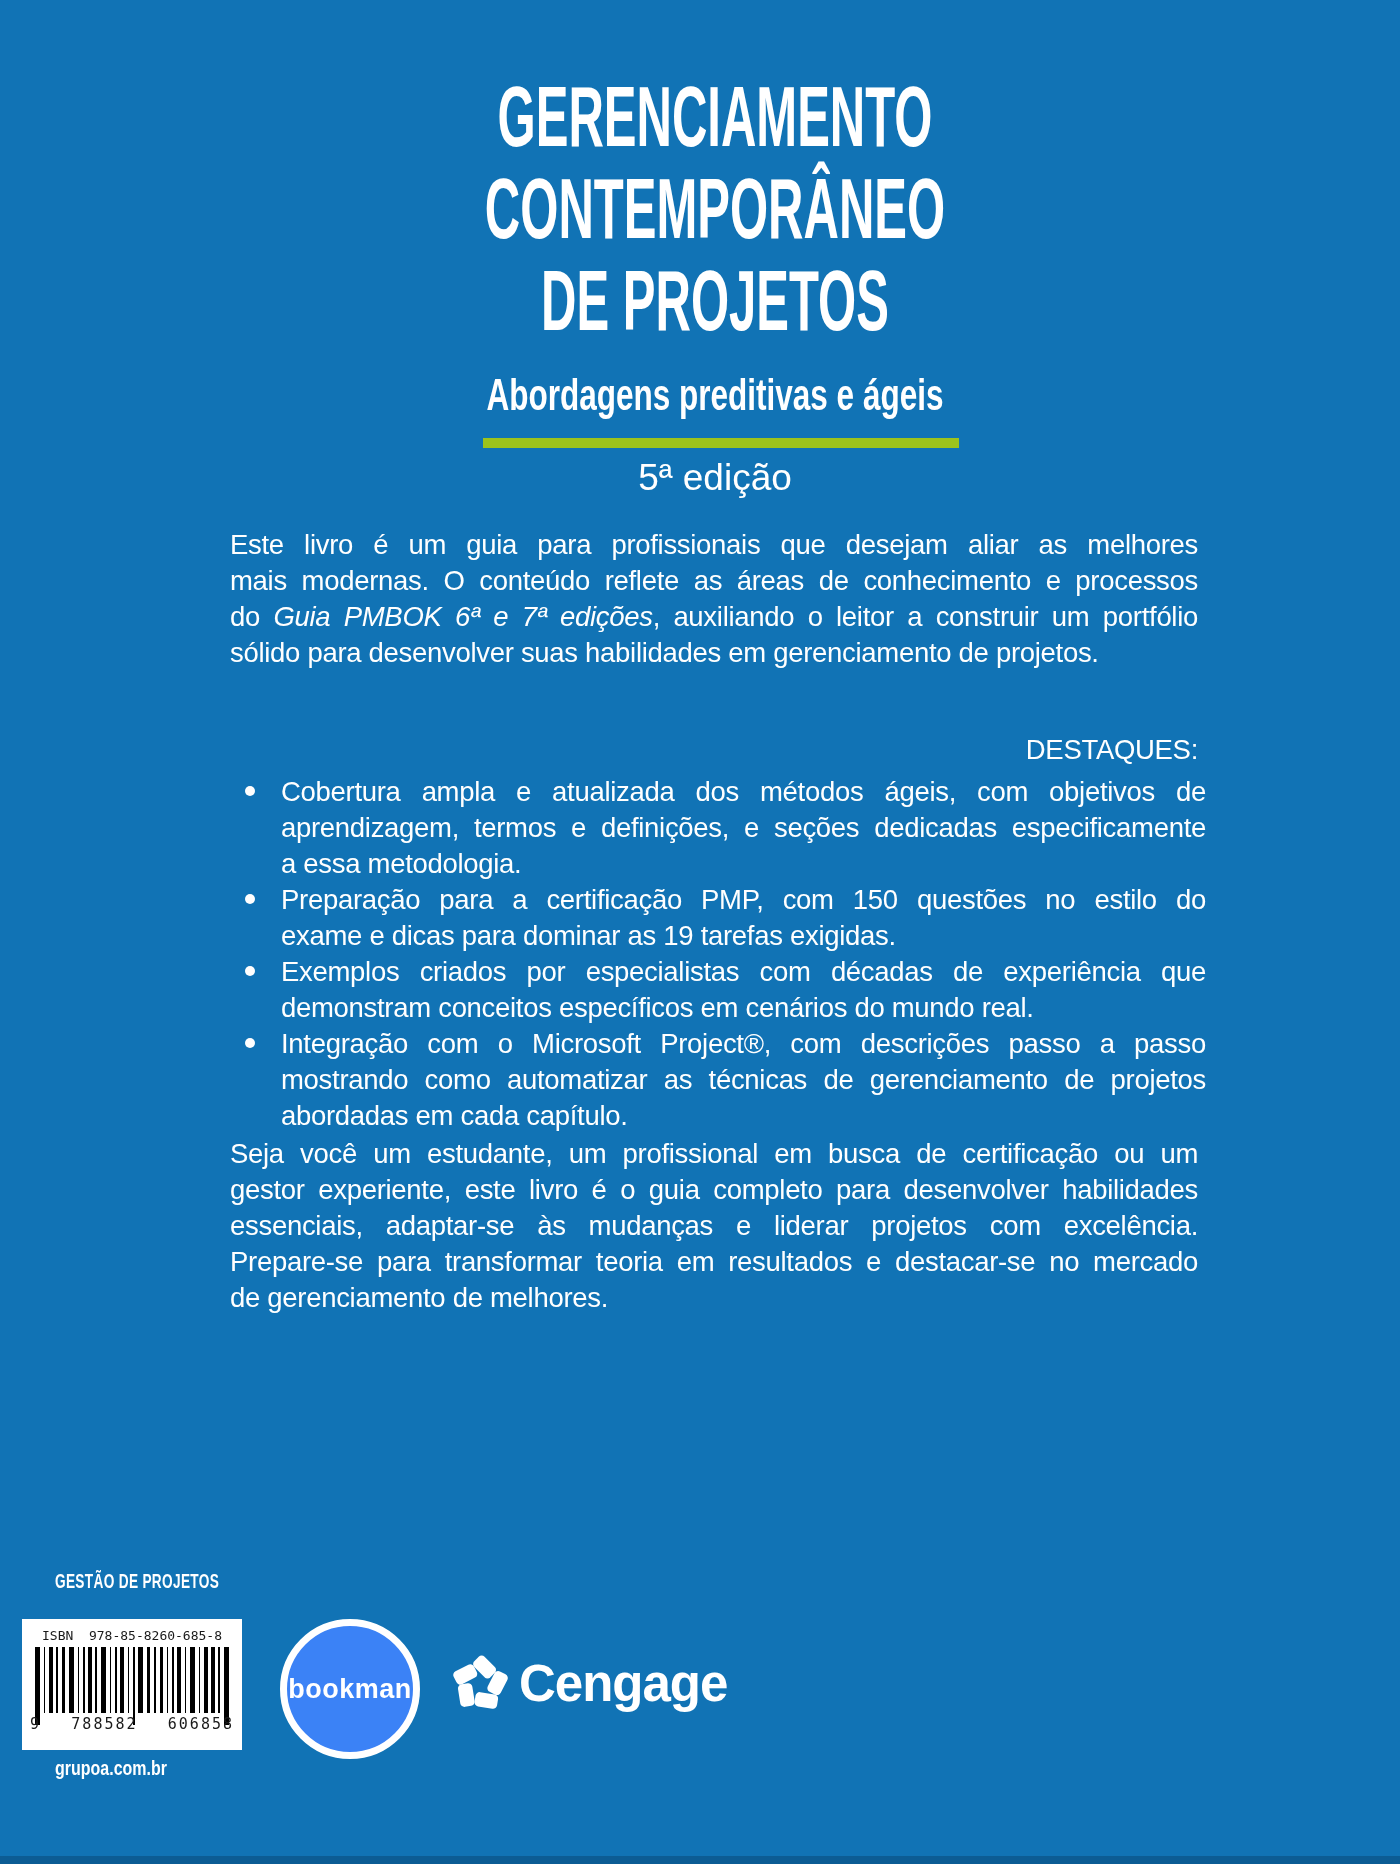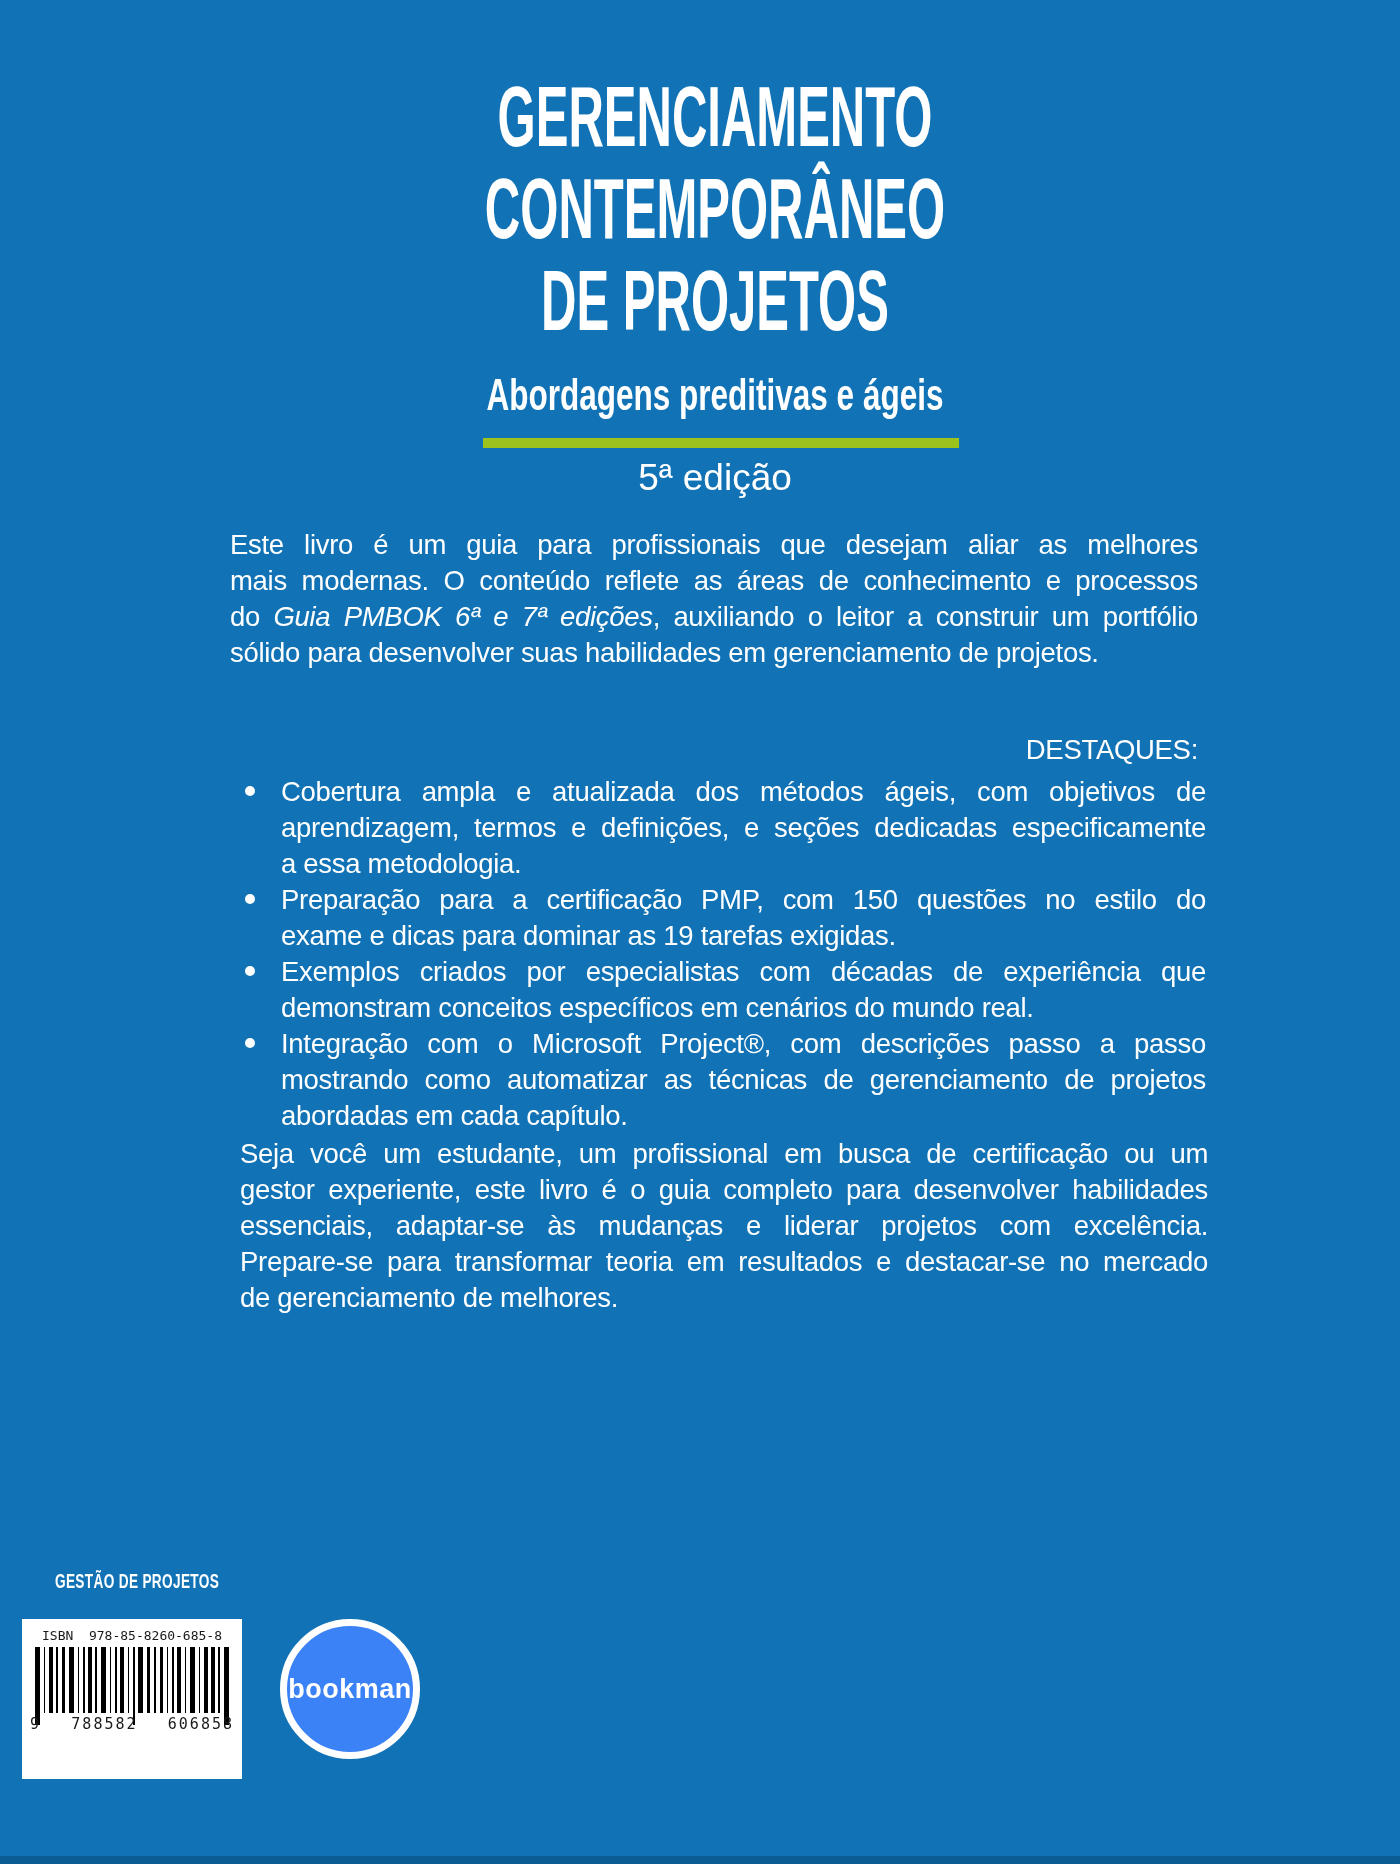--- a/index.html
+++ b/index.html
@@ -96,7 +96,7 @@
     </li>
   </ul>
 
-  <div class="bodycol closing" style="position:absolute;margin-left:10px;">
+  <div class="bodycol closing" style="position:absolute;">
     <div class="line">Seja você um estudante, um profissional em busca de certificação ou um</div>
     <div class="line">gestor experiente, este livro é o guia completo para desenvolver habilidades</div>
     <div class="line">essenciais, adaptar-se às mudanças e liderar projetos com excelência.</div>

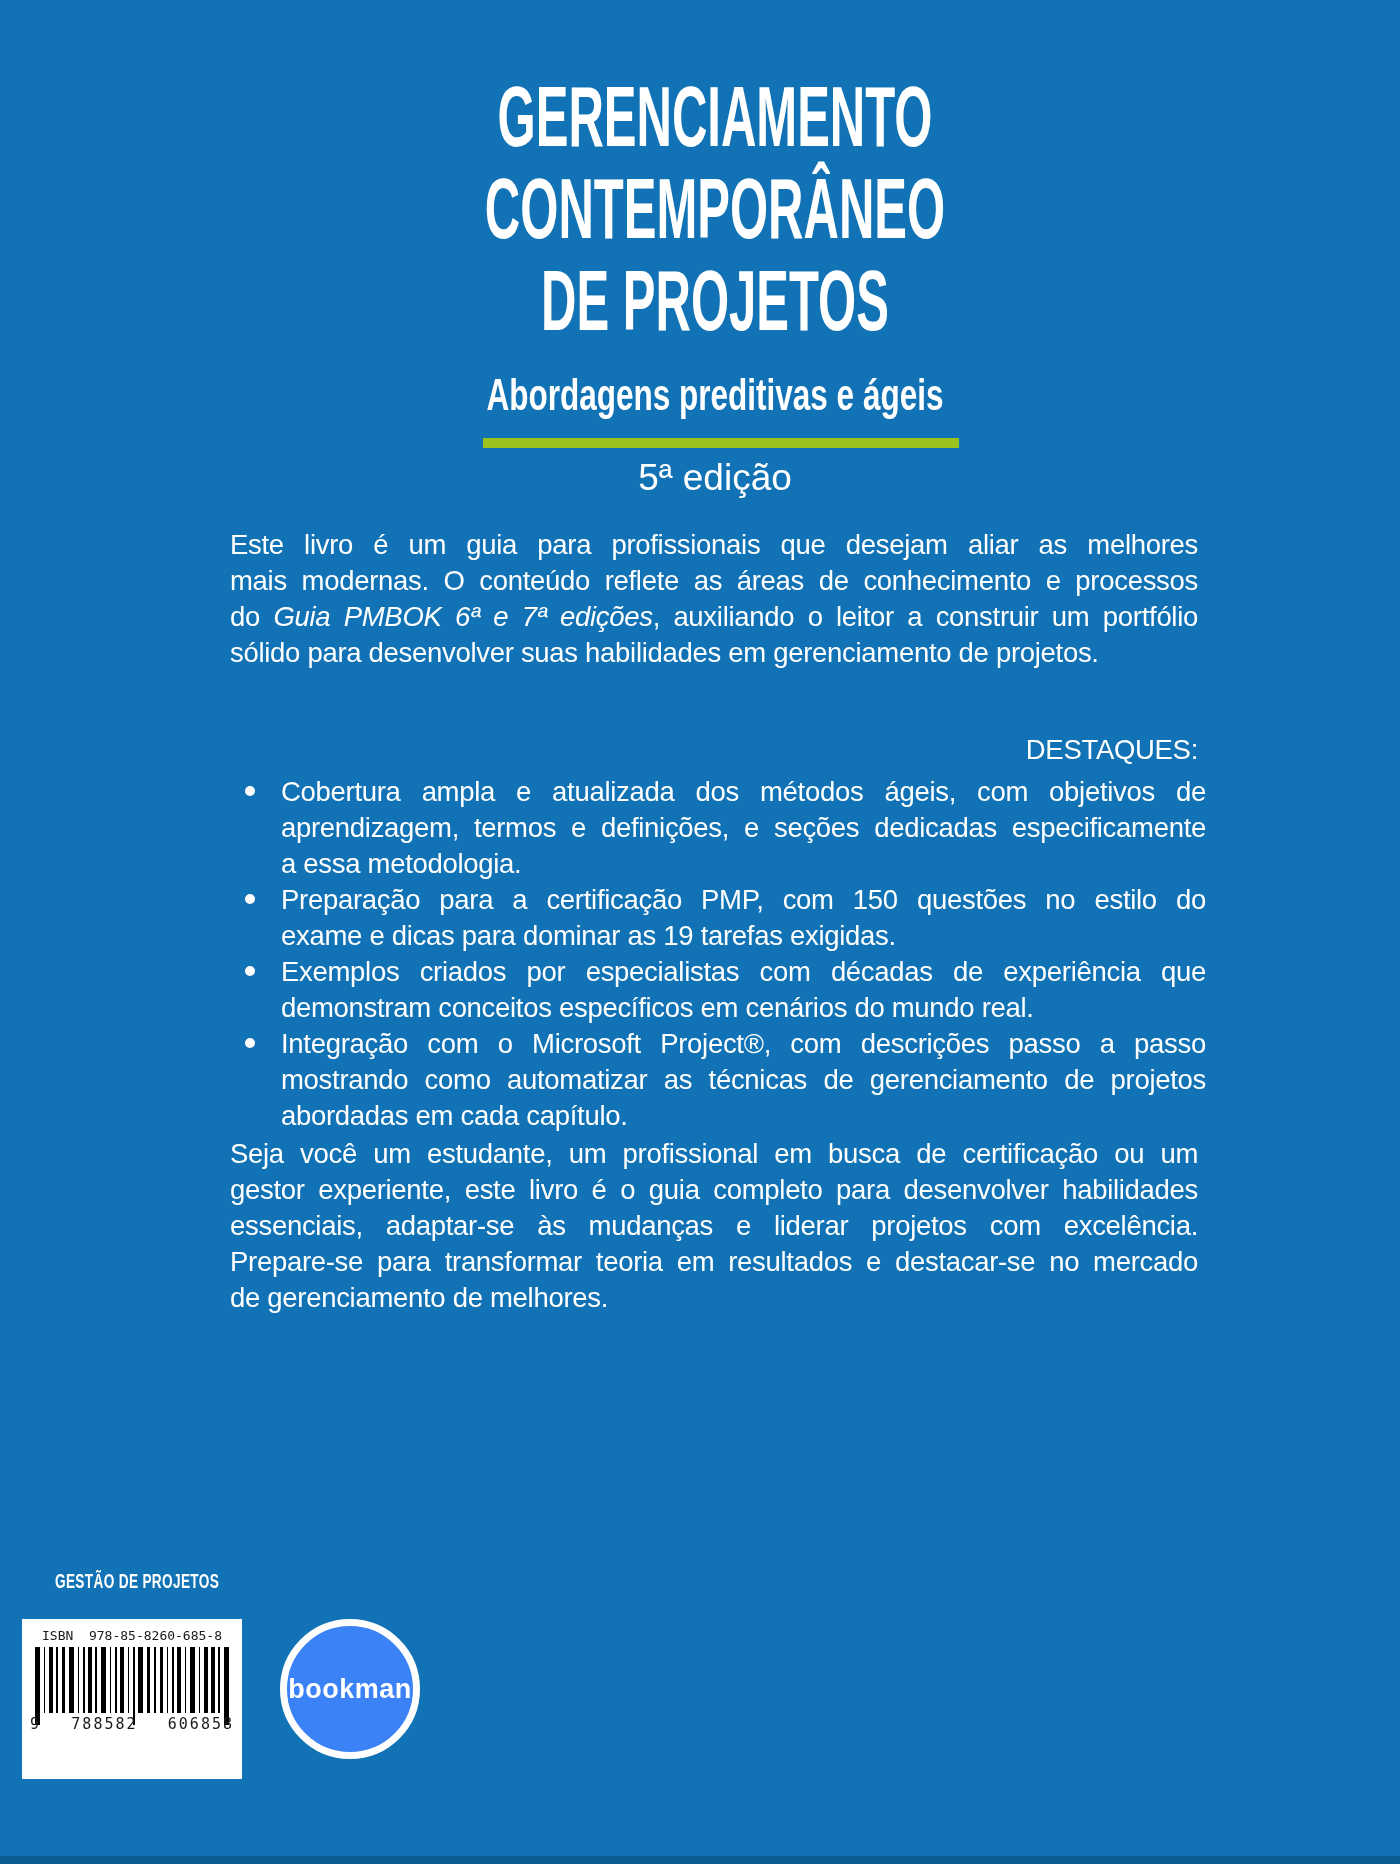--- a/index.html
+++ b/index.html
@@ -34,7 +34,7 @@
   
   .category{position:absolute;left:55px;top:1569px;font-size:21px;font-weight:bold;
             white-space:nowrap;letter-spacing:.5px;transform:scaleX(.65);transform-origin:left center;}
-  .barcode-box{position:absolute;left:22px;top:1619px;width:220px;height:160px;background:#fff;color:#1a1a1a;}
+  .barcode-box{position:absolute;left:22px;top:1619px;width:220px;height:131px;background:#fff;color:#1a1a1a;}
   .isbn-label{margin-top:9px;text-align:center;font-family:"DejaVu Sans Mono",monospace;
               font-size:13px;white-space:pre;}
   .bars{position:absolute;left:13px;right:13px;top:28px;height:66px;display:flex;

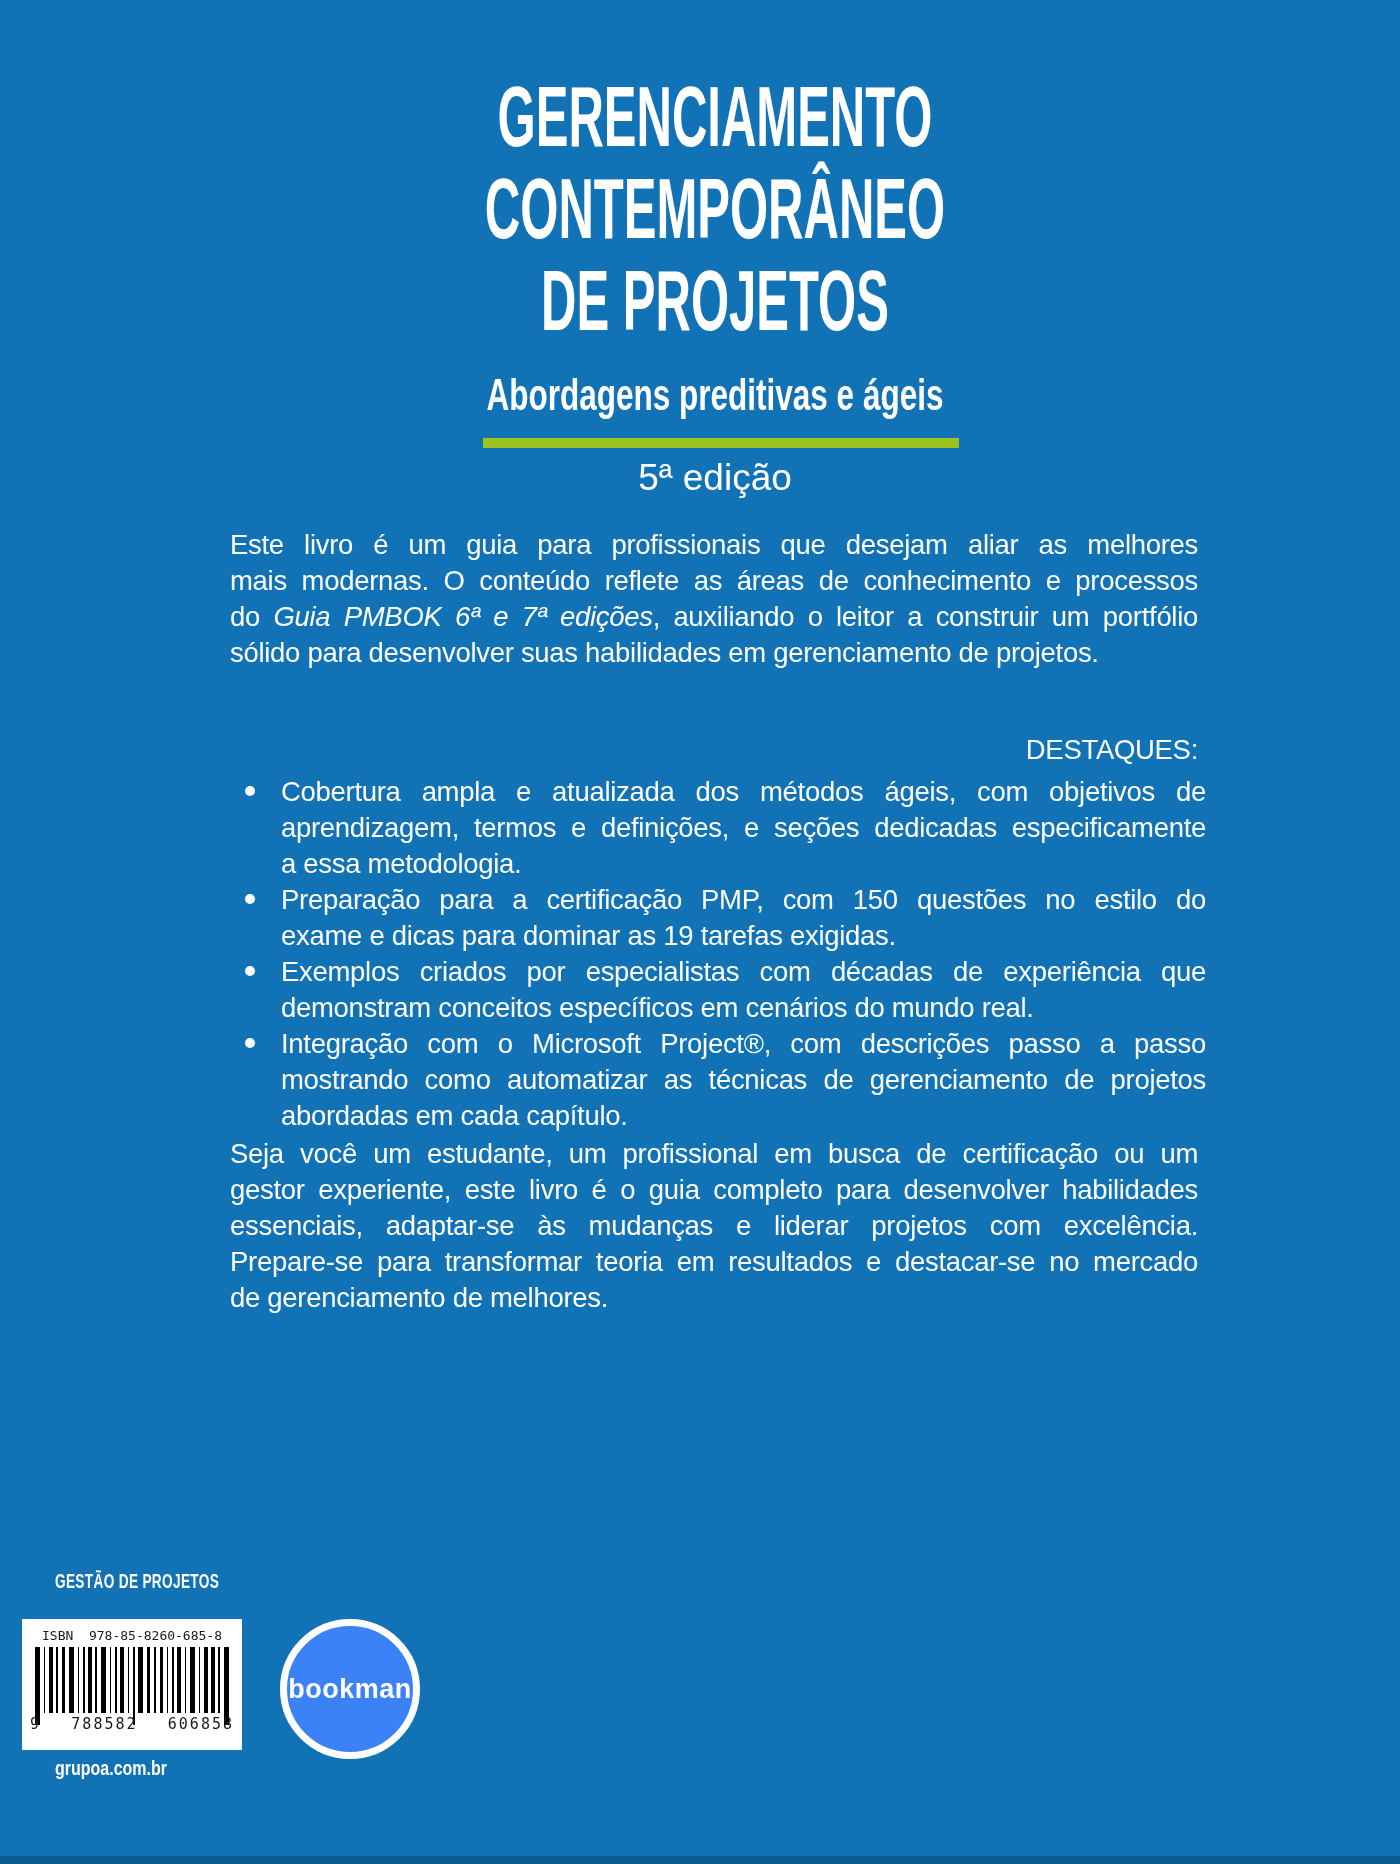--- a/index.html
+++ b/index.html
@@ -151,6 +151,18 @@
     <span class="bookman-text">bookman</span>
   </div>
 
+  <div class="cengage">
+    <svg viewBox="0 0 56 56">
+      <g fill="#ffffff">
+        <rect x="-11" y="-7" width="22" height="14" rx="4" transform="rotate(15,28,28) translate(28,11) rotate(30)"></rect>
+        <rect x="-11" y="-7" width="22" height="14" rx="4" transform="rotate(87,28,28) translate(28,11) rotate(30)"></rect>
+        <rect x="-11" y="-7" width="22" height="14" rx="4" transform="rotate(159,28,28) translate(28,11) rotate(30)"></rect>
+        <rect x="-11" y="-7" width="22" height="14" rx="4" transform="rotate(231,28,28) translate(28,11) rotate(30)"></rect>
+        <rect x="-11" y="-7" width="22" height="14" rx="4" transform="rotate(303,28,28) translate(28,11) rotate(30)"></rect>
+      </g>
+    </svg>
+    <span class="cengage-text">Cengage</span>
+  </div>
 
   <div class="website">grupoa.com.br</div>
 

